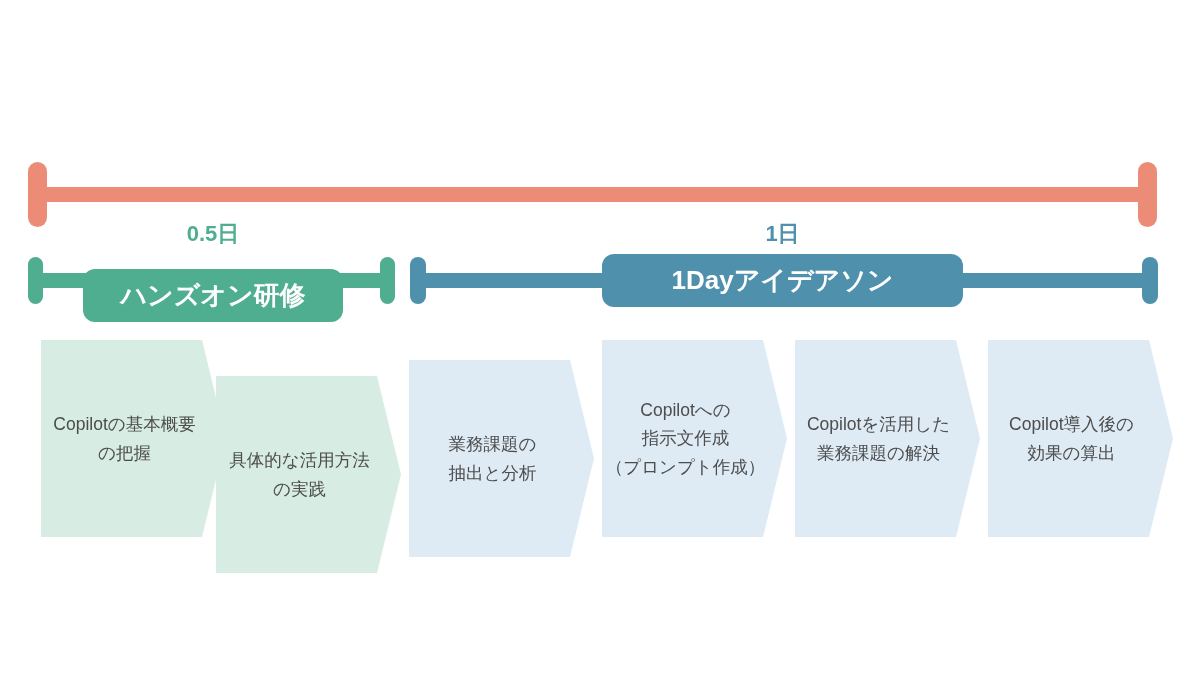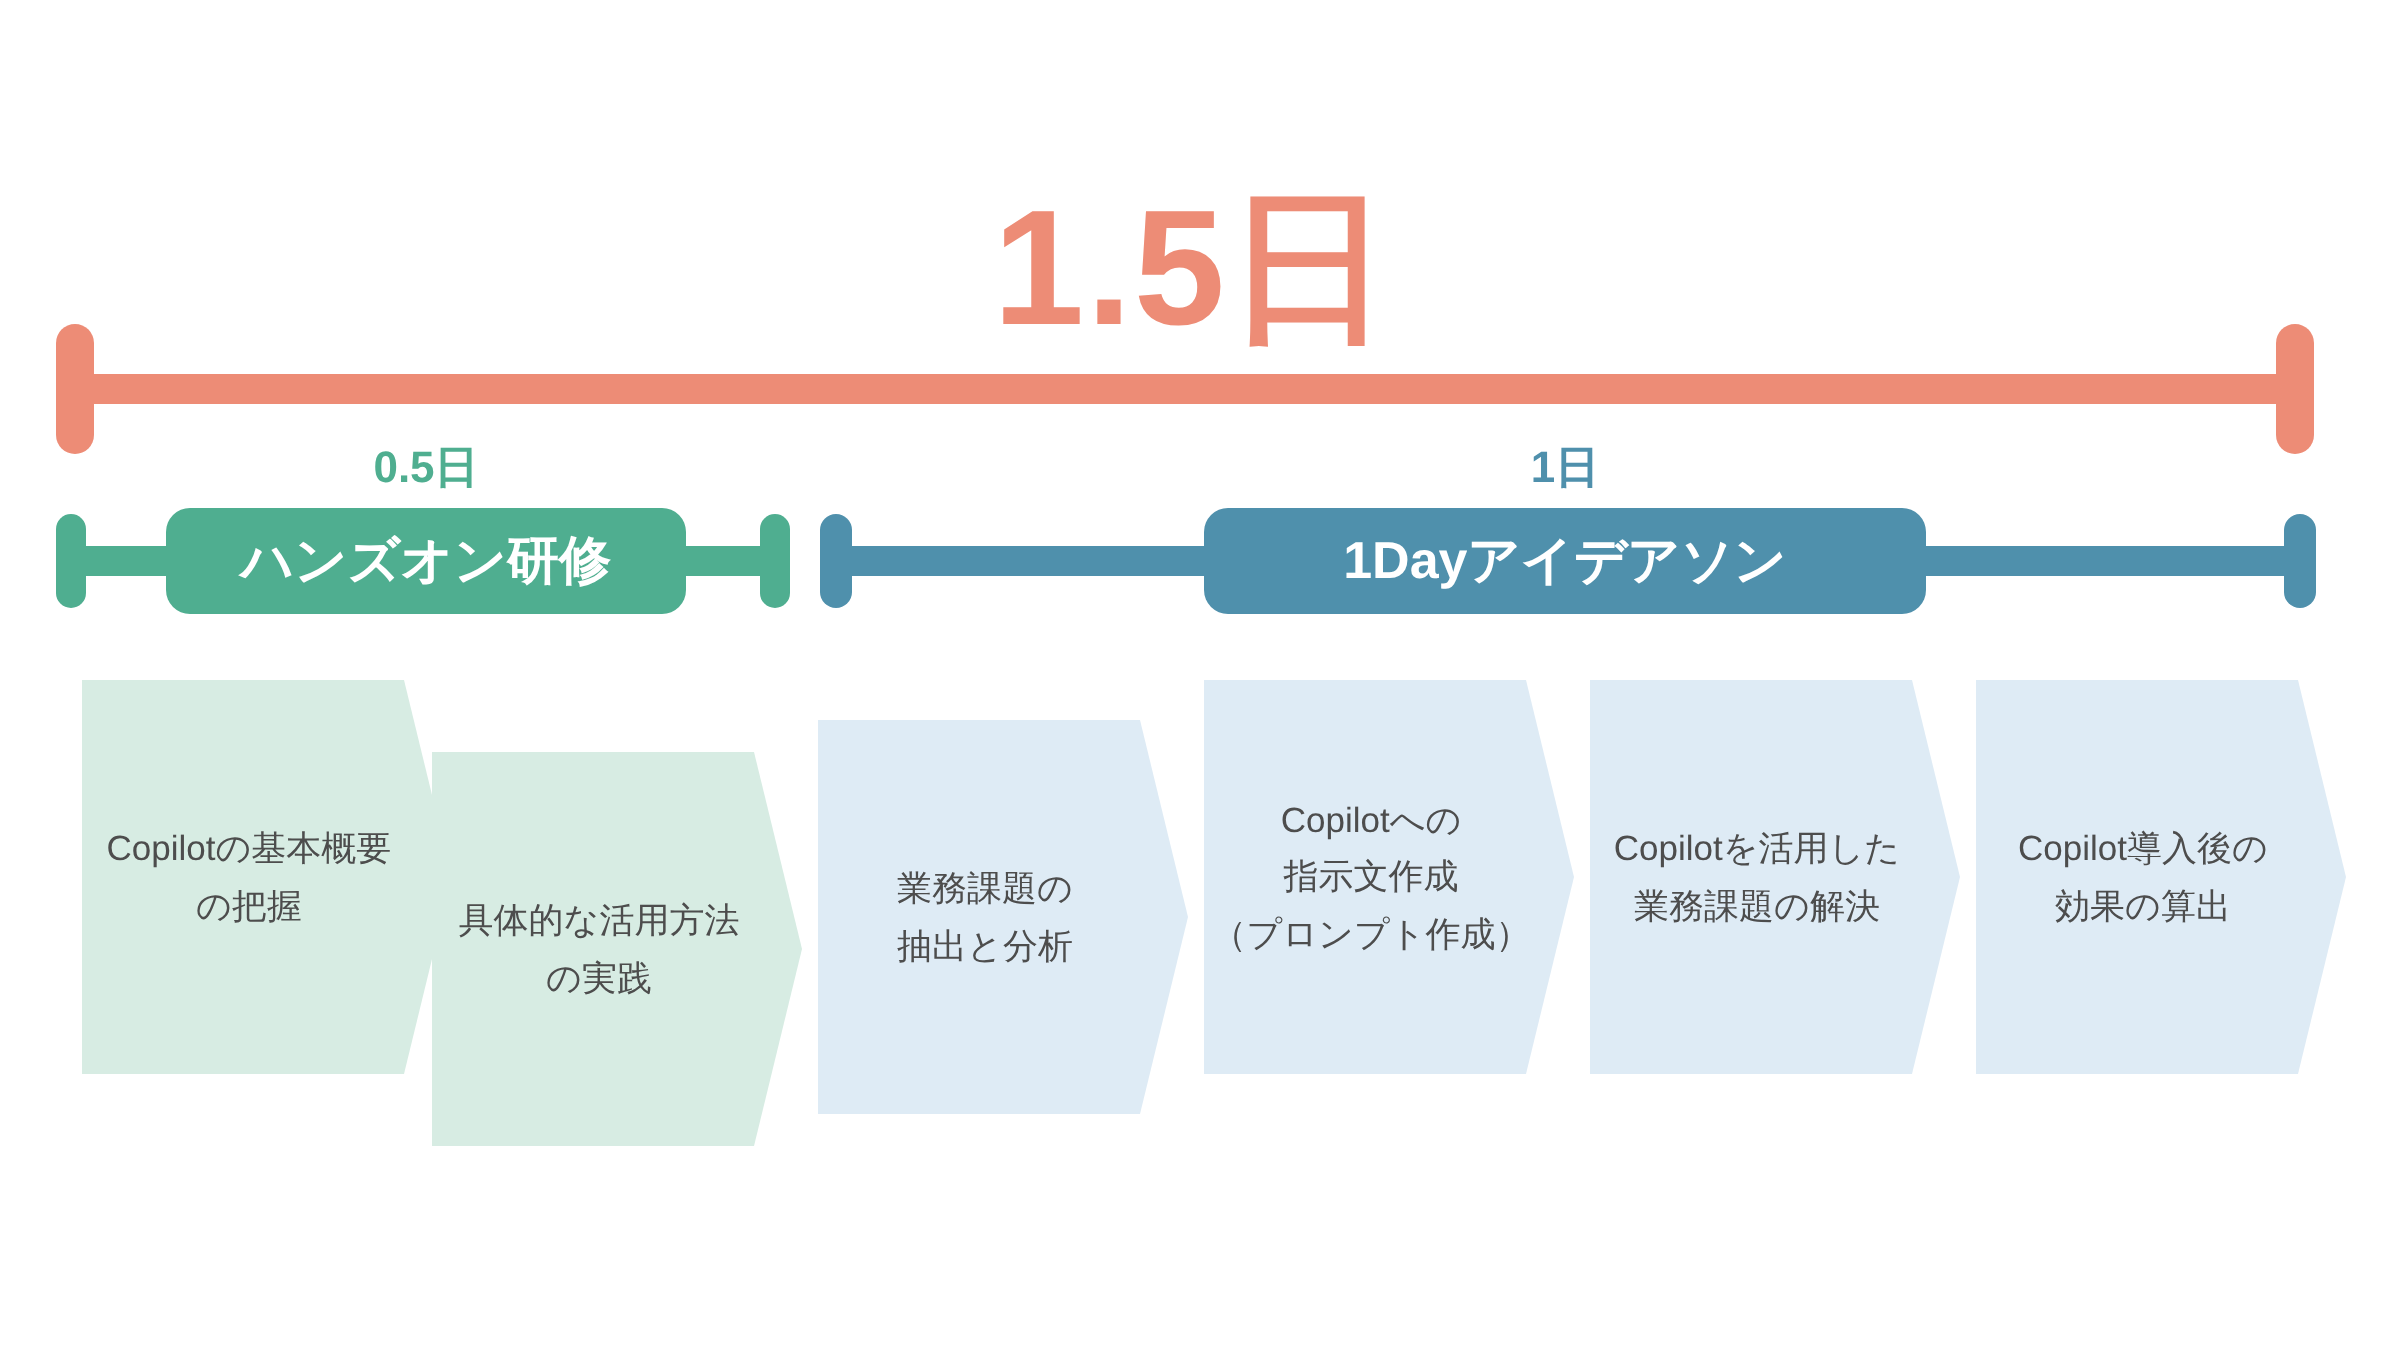--- a/index.html
+++ b/index.html
@@ -113,7 +113,6 @@
 
 <div class="canvas">
 
-  <div class="title">1.5日</div>
 
   <div>
     <div class="hline bar-total"></div>

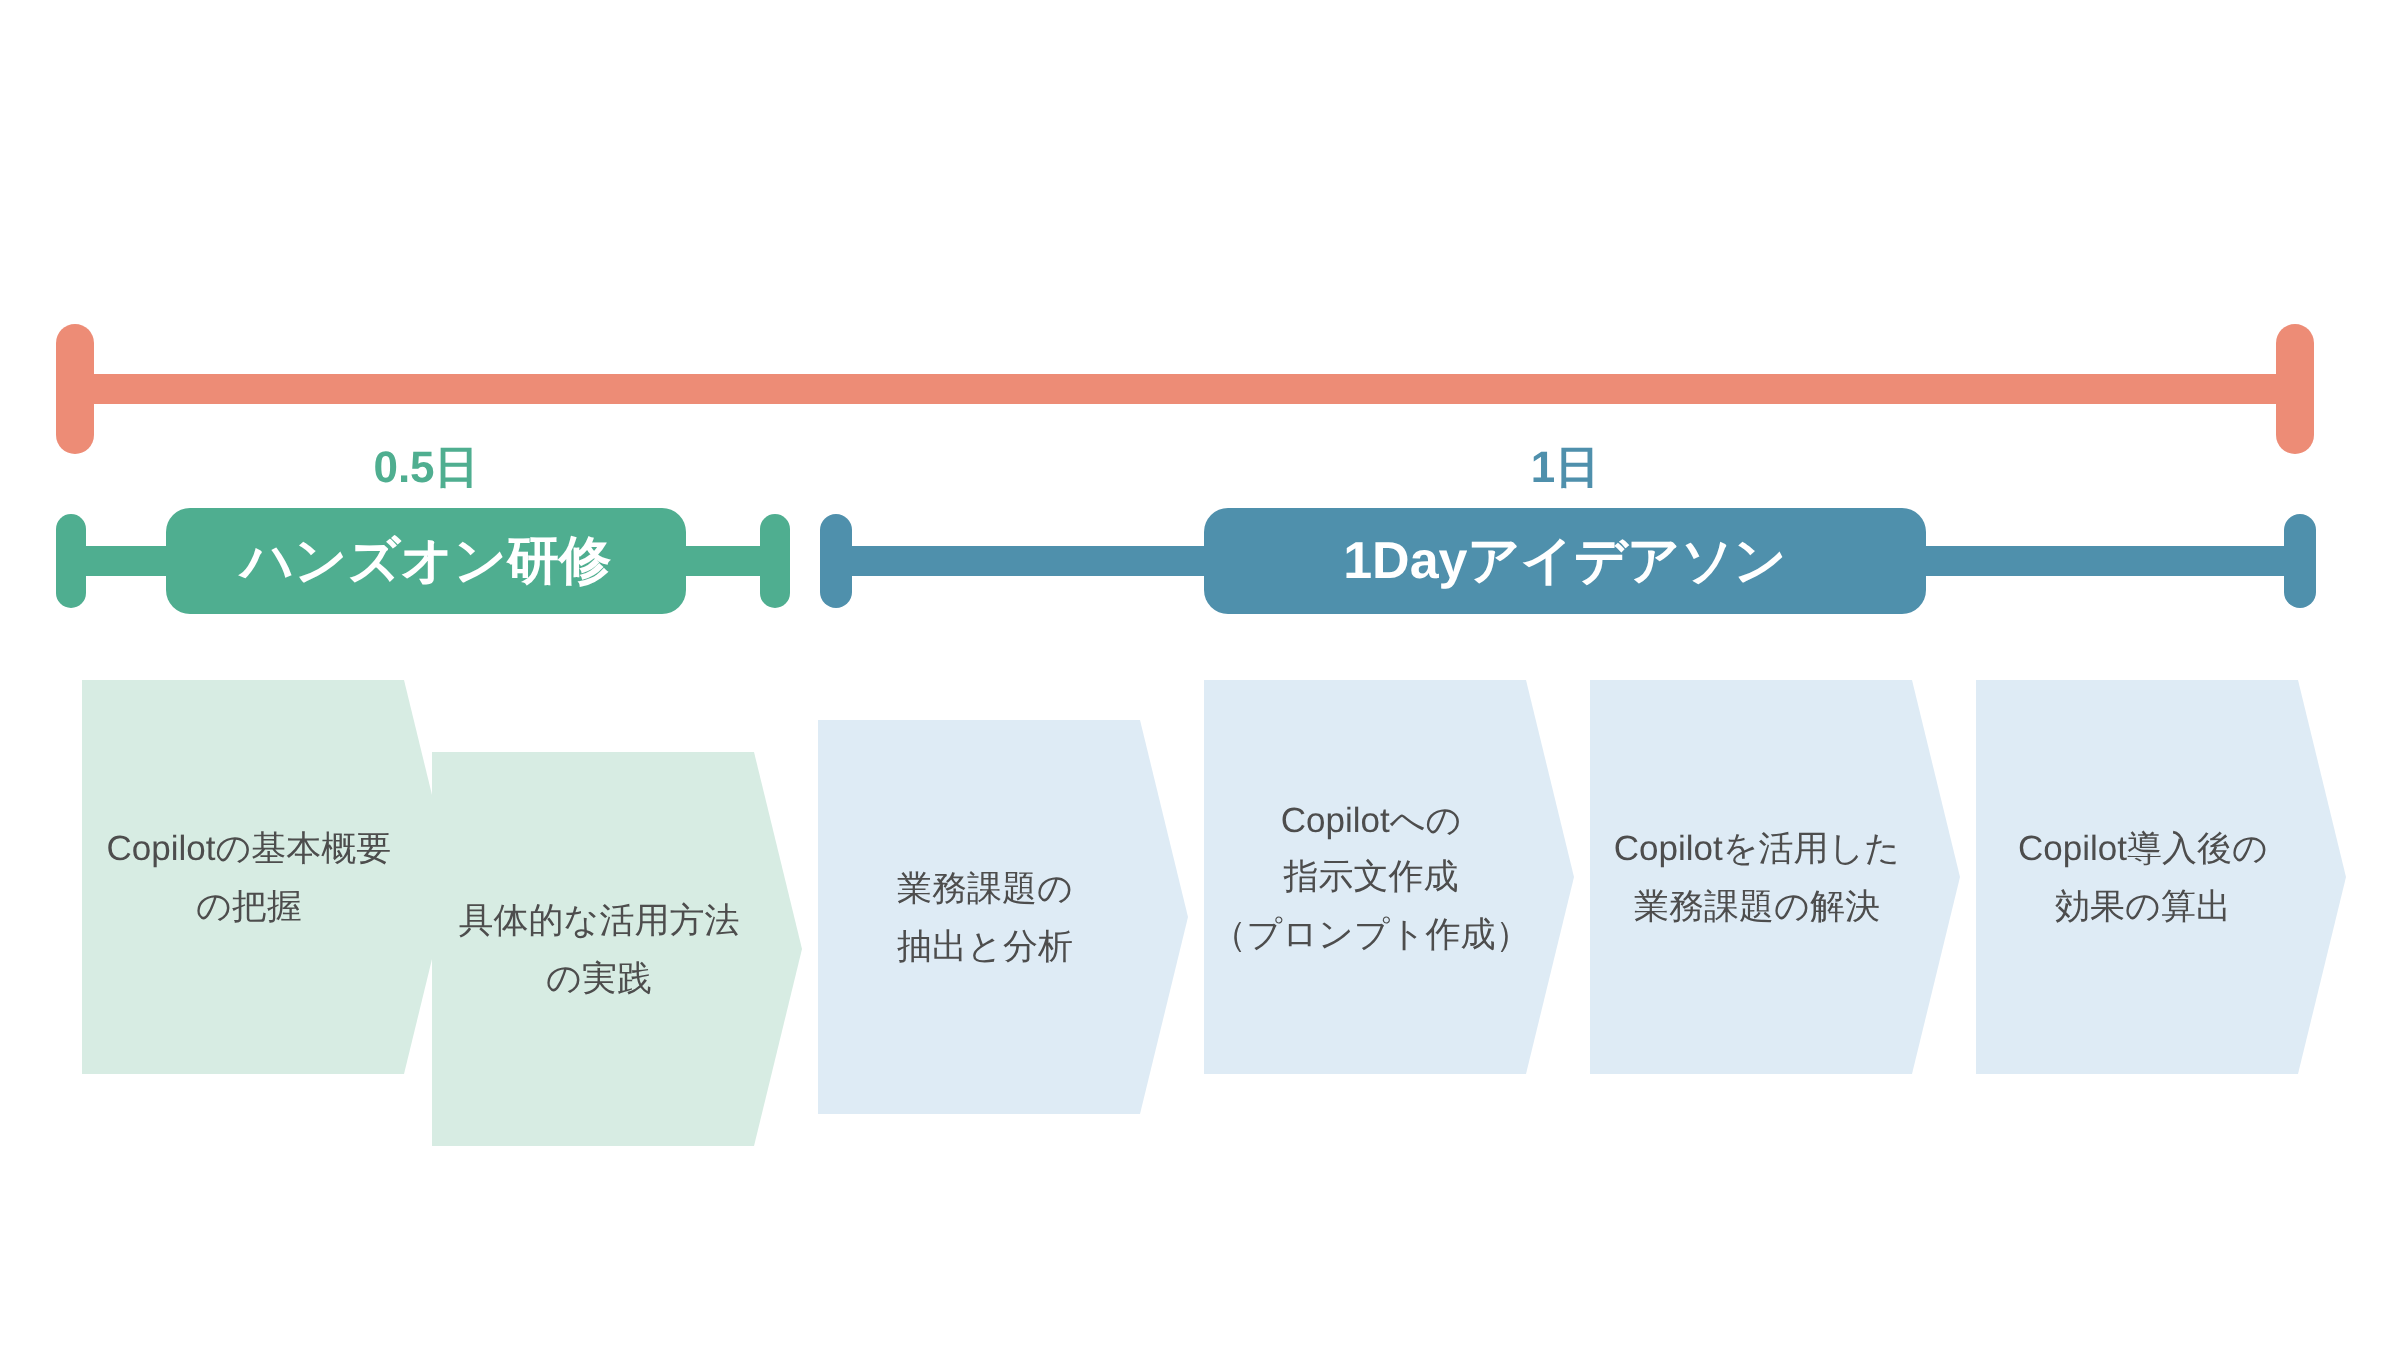--- a/index.html
+++ b/index.html
@@ -60,7 +60,7 @@
     line-height: 53px;
     text-align: center;
   }
-  .phase-box.p1 { background: var(--phase1); }
+  .phase-box.p1 { background: var(--phase1); margin-top: 15px; }
   .phase-box.p2 { background: var(--phase2); }
 
   .duration-label {

